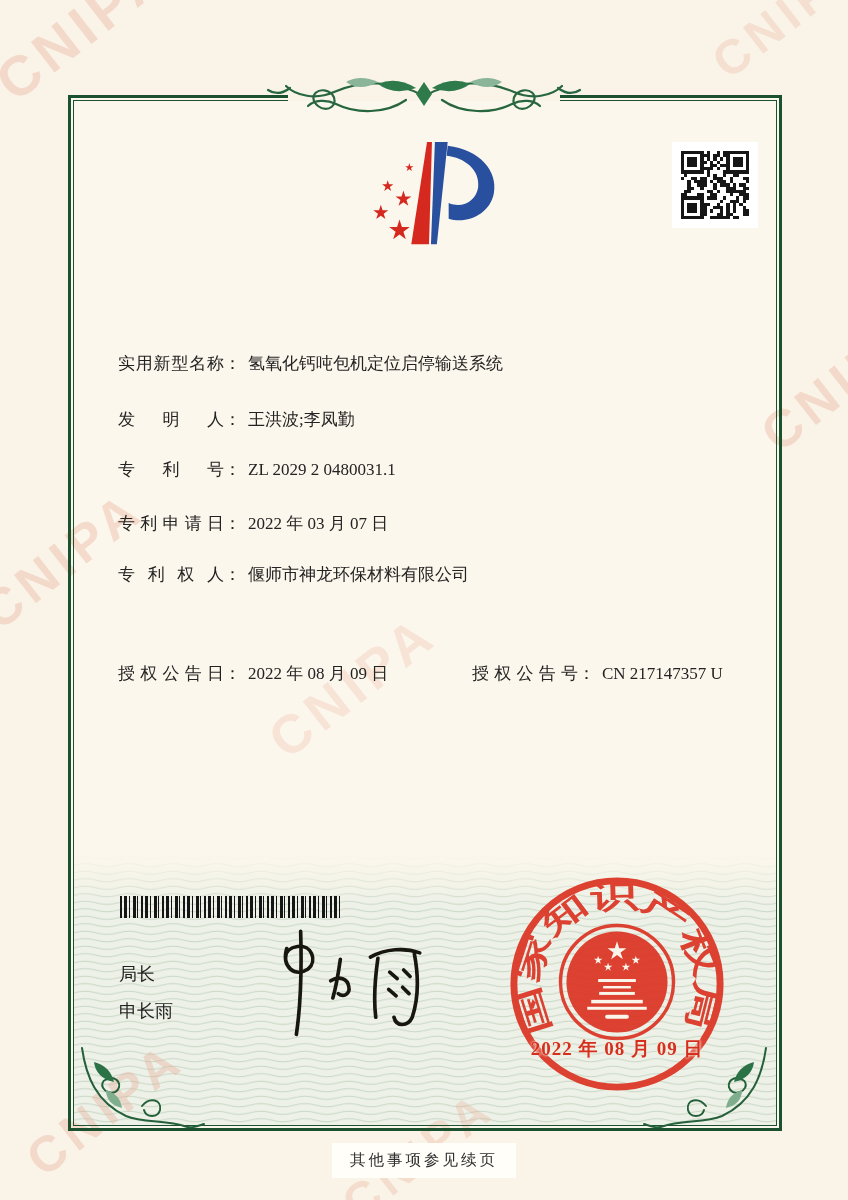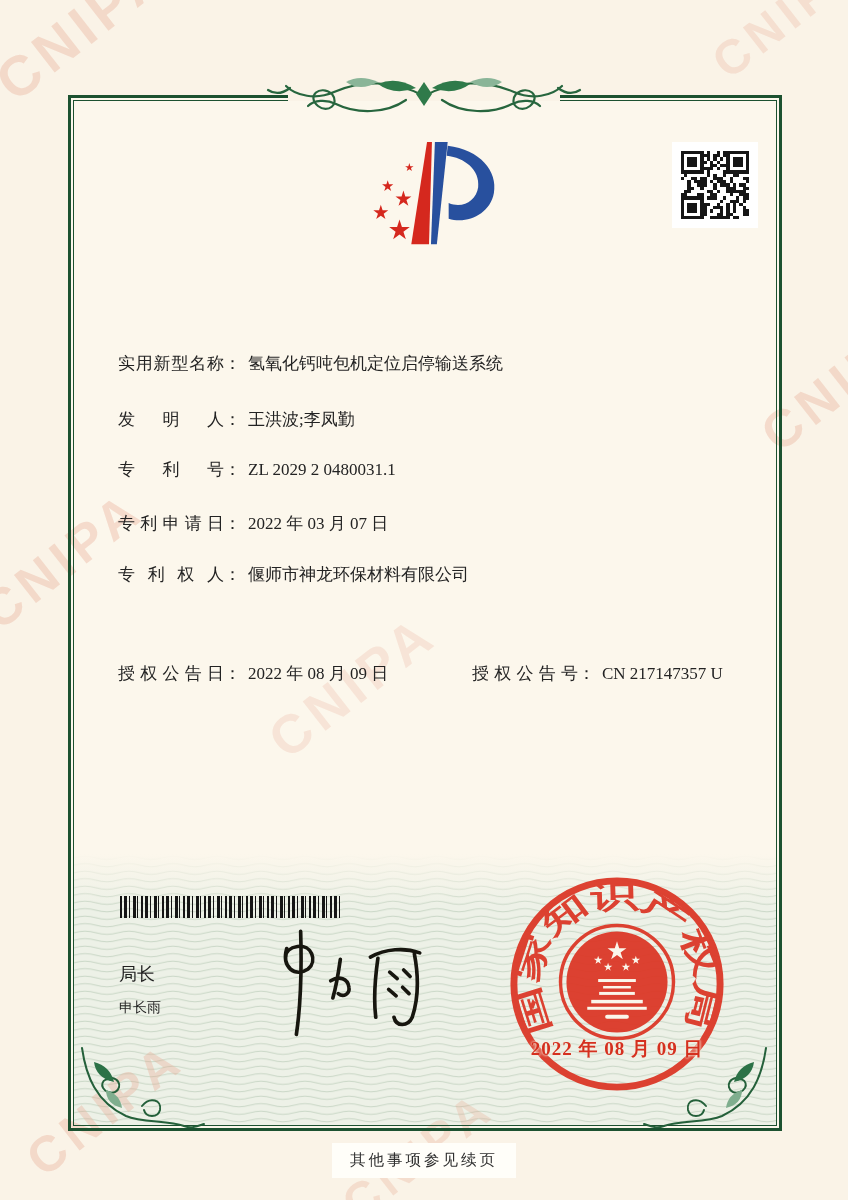--- a/index.html
+++ b/index.html
@@ -41,7 +41,7 @@
       #151515 17px 18px, rgba(0,0,0,0) 18px 21px);}
   .signer-title{position:absolute;left:119px;top:962px;font-size:18px;
                 font-family:"Liberation Sans","DejaVu Sans",sans-serif;color:#1f1f1f;}
-  .signer-name{position:absolute;left:119px;top:999px;font-size:14px;
+  .signer-name{position:absolute;left:119px;top:999px;font-size:18px;
                font-family:"Liberation Sans","DejaVu Sans",sans-serif;color:#1f1f1f;}
   .signature{position:absolute;left:235px;top:925px;width:215px;height:118px;}
   .seal{position:absolute;left:503px;top:870px;width:228px;height:228px;opacity:0.94;}

